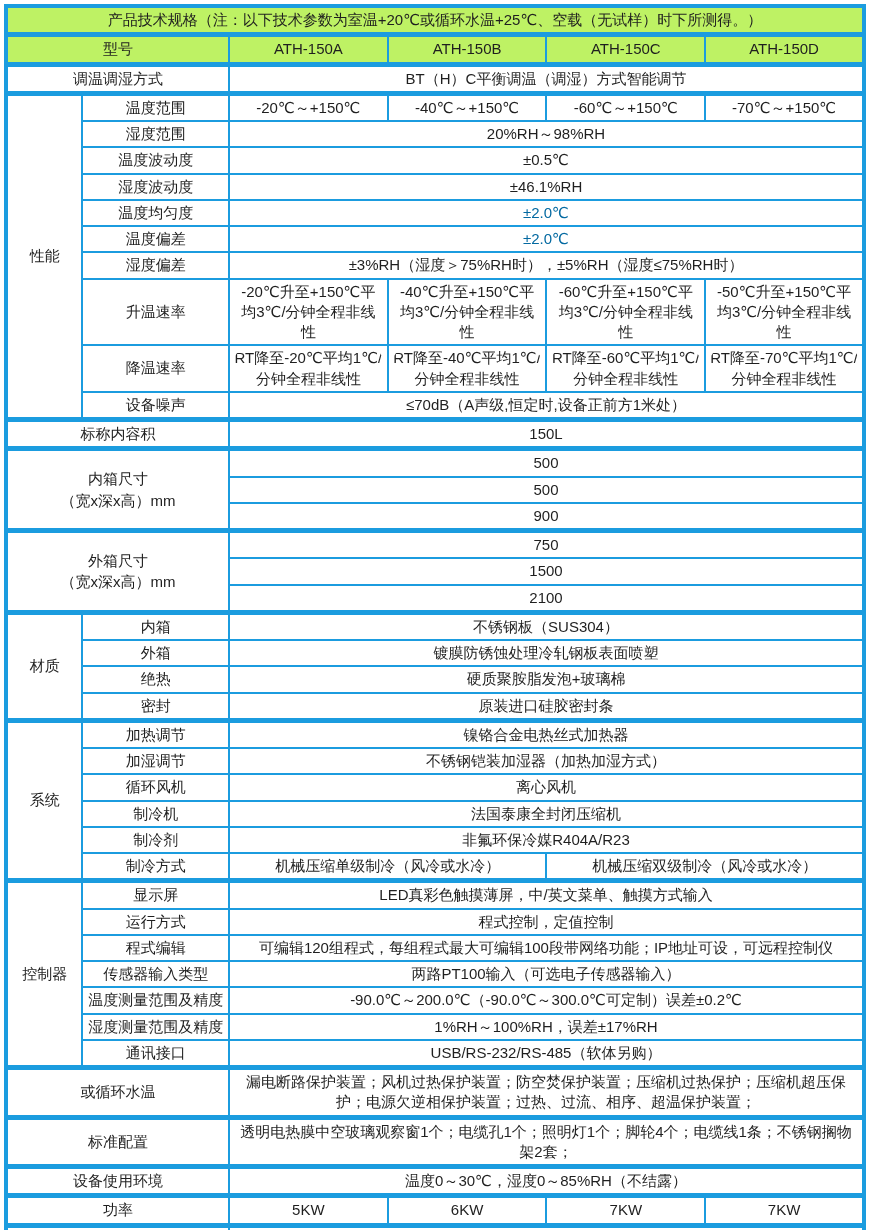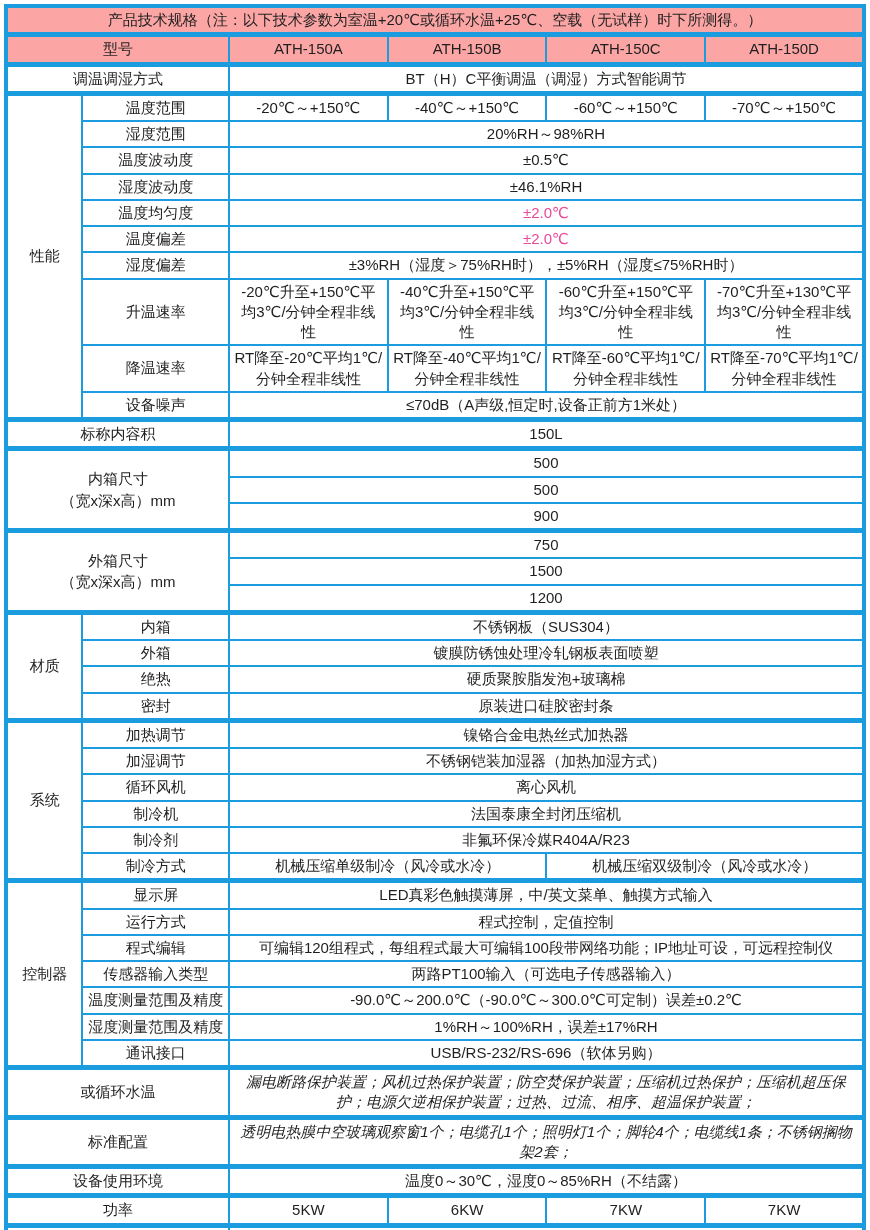--- a/index.html
+++ b/index.html
@@ -28,7 +28,7 @@
   }
   tr.sec > td { border-top-width: 5px; }
   table.spec { border: 4px solid #1b9cdf; }
-  td.hd { background: #fca5a5; }
+  td.hd { background: #bef264; }
   td.left { text-align: left; padding-left: 6px; }
   td.tall { height: 64px; line-height: 1.55; }
   td.med  { height: 42px; font-style: italic; }

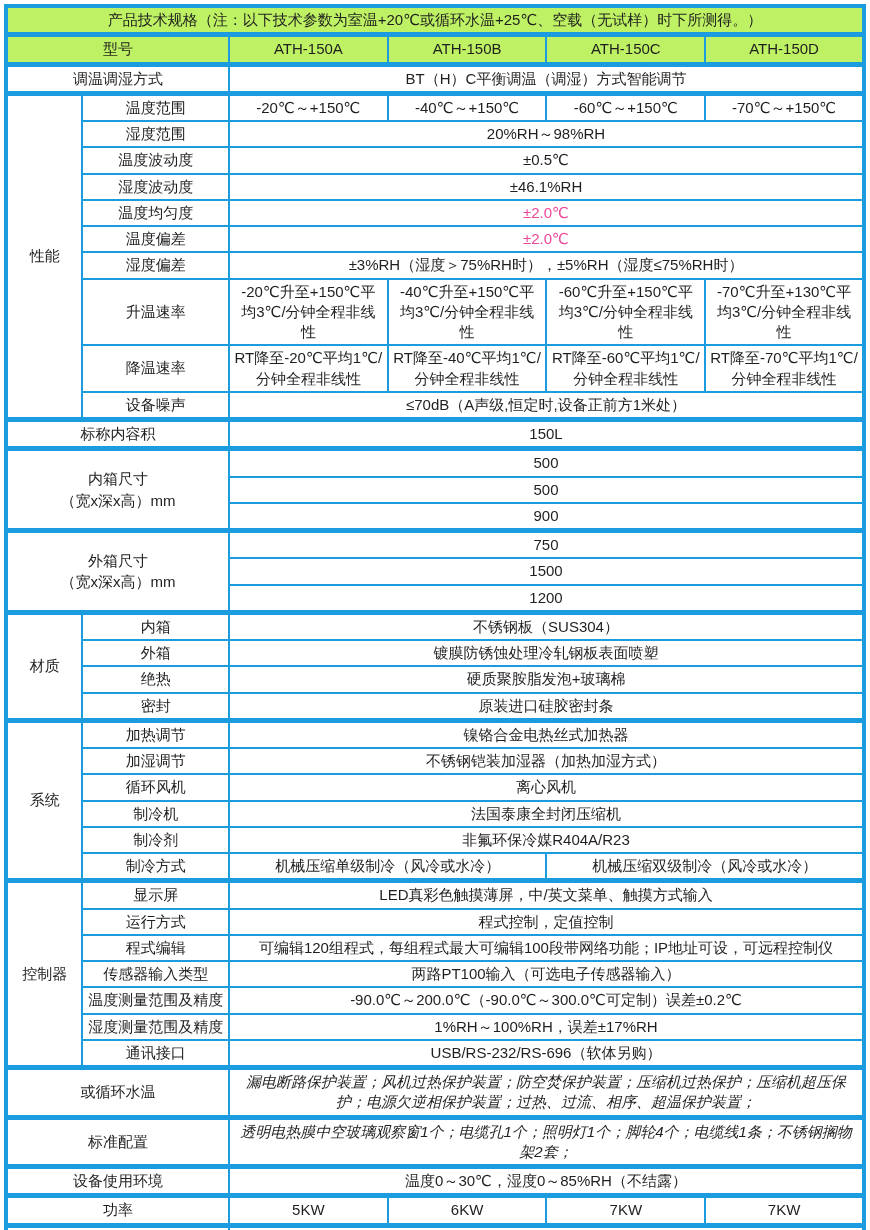--- a/index.html
+++ b/index.html
@@ -34,7 +34,7 @@
   td.med  { height: 42px; font-style: italic; }
   td.title-cell { height: 24px; font-size: 15px; }
   td.hdr-cell { height: 27px; font-size: 15px; }
-  .green { color: #ec4899; }
+  .green { color: #0369a1; }
   .twoline div { line-height: 1.45; }
 </style>
 </head>

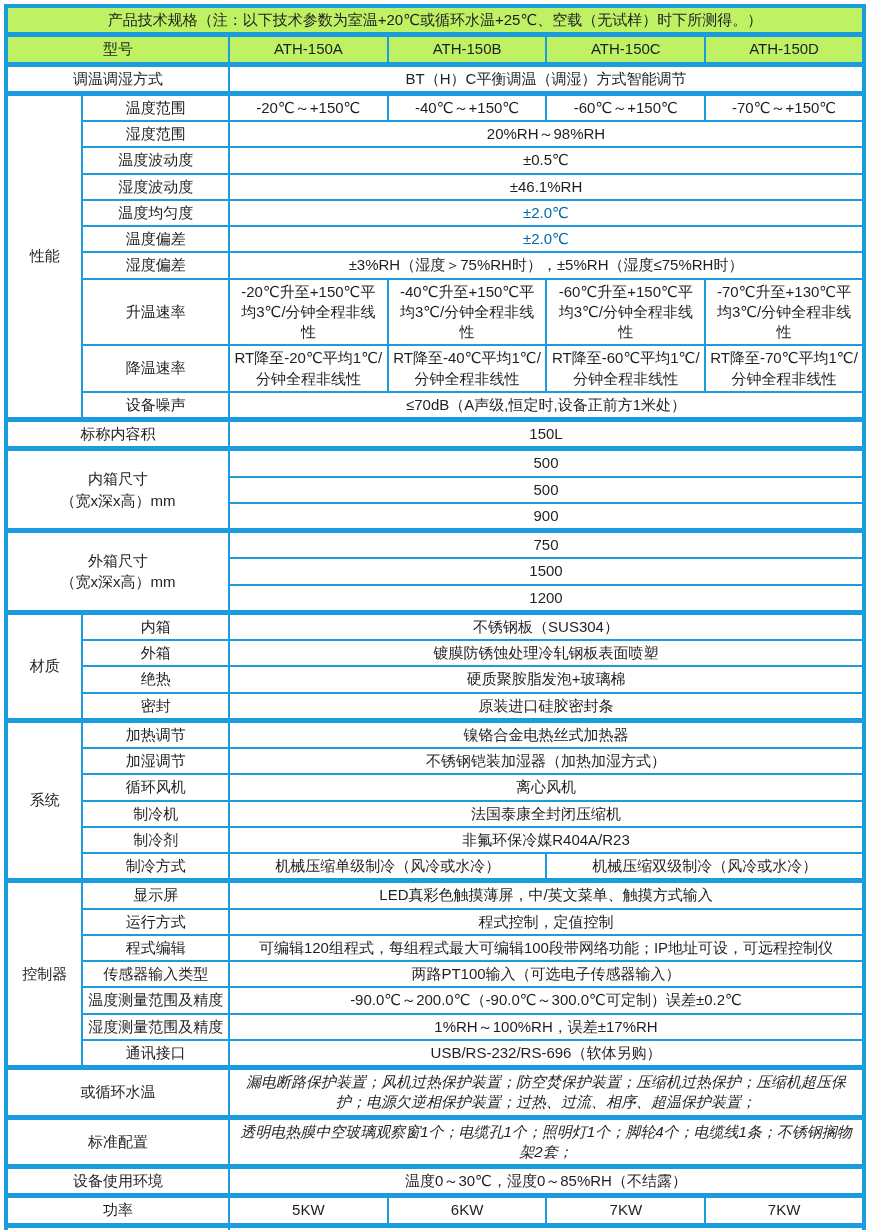--- a/index.html
+++ b/index.html
@@ -29,7 +29,7 @@
   tr.sec > td { border-top-width: 5px; }
   table.spec { border: 4px solid #1b9cdf; }
   td.hd { background: #bef264; }
-  td.left { text-align: left; padding-left: 6px; }
+  td.left { text-align: left; padding-left: 6px; border-radius: 23px; }
   td.tall { height: 64px; line-height: 1.55; }
   td.med  { height: 42px; font-style: italic; }
   td.title-cell { height: 24px; font-size: 15px; }

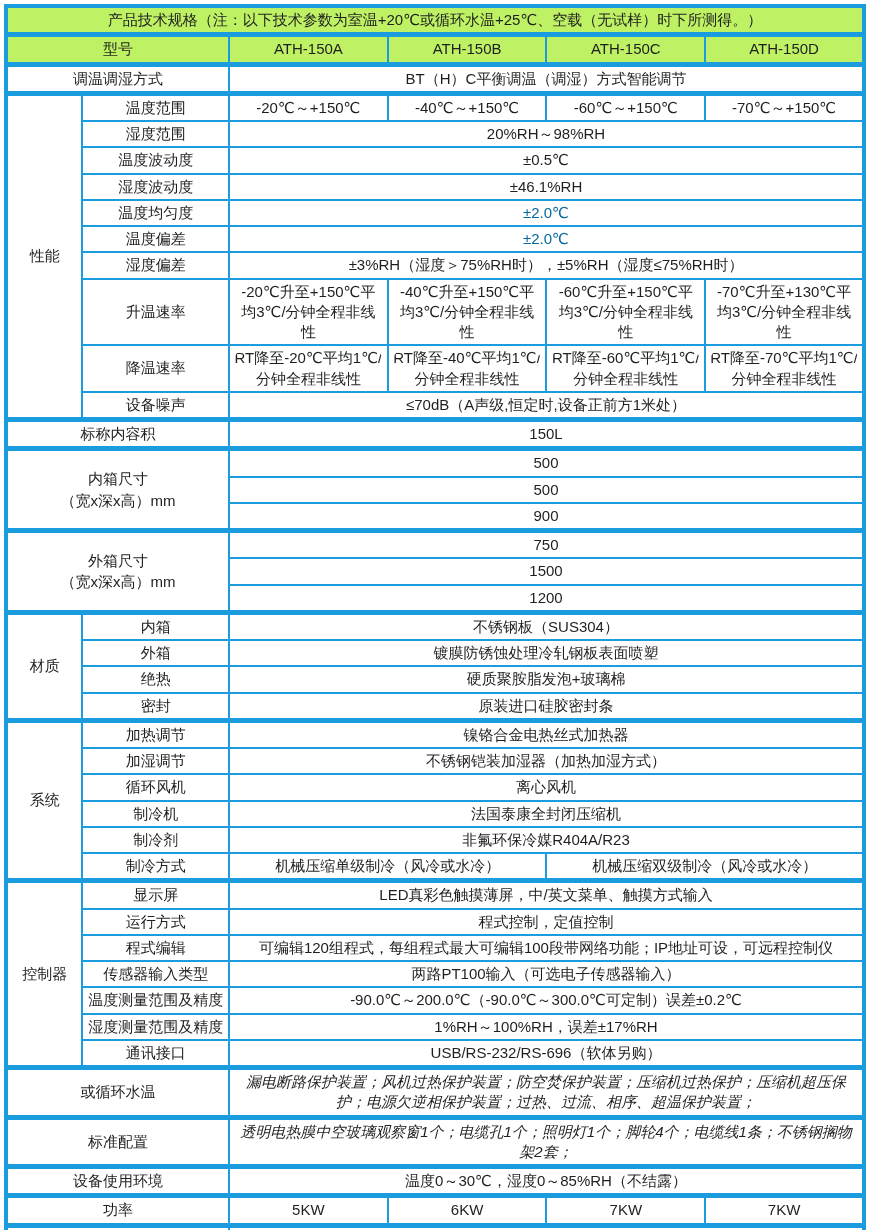--- a/index.html
+++ b/index.html
@@ -106,7 +106,7 @@
     <td class="left tall">-20℃升至+150℃平均3℃/分钟全程非线性</td>
     <td class="left tall">-40℃升至+150℃平均3℃/分钟全程非线性</td>
     <td class="left tall">-60℃升至+150℃平均3℃/分钟全程非线性</td>
-    <td class="left tall">-70℃升至+130℃平均3℃/分钟全程非线性</td>
+    <td class="left tall">-50℃升至+150℃平均3℃/分钟全程非线性</td>
   </tr>
   <tr>
     <td>降温速率</td>

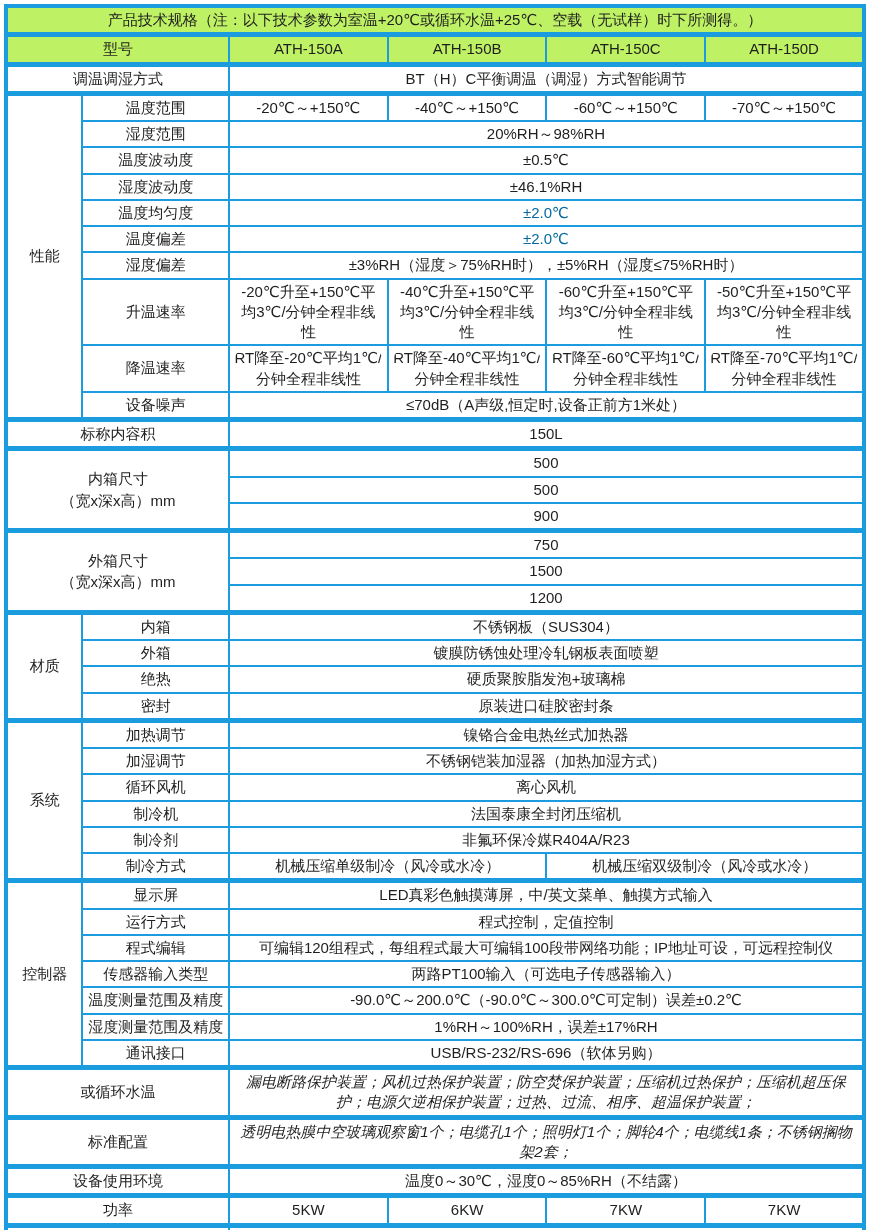--- a/index.html
+++ b/index.html
@@ -150,7 +150,7 @@
           <td colspan="4">1500</td>
         </tr>
   <tr>
-          <td colspan="4">1200</td>
+          <td colspan="4">2100</td>
         </tr>
 
   <tr class="sec">

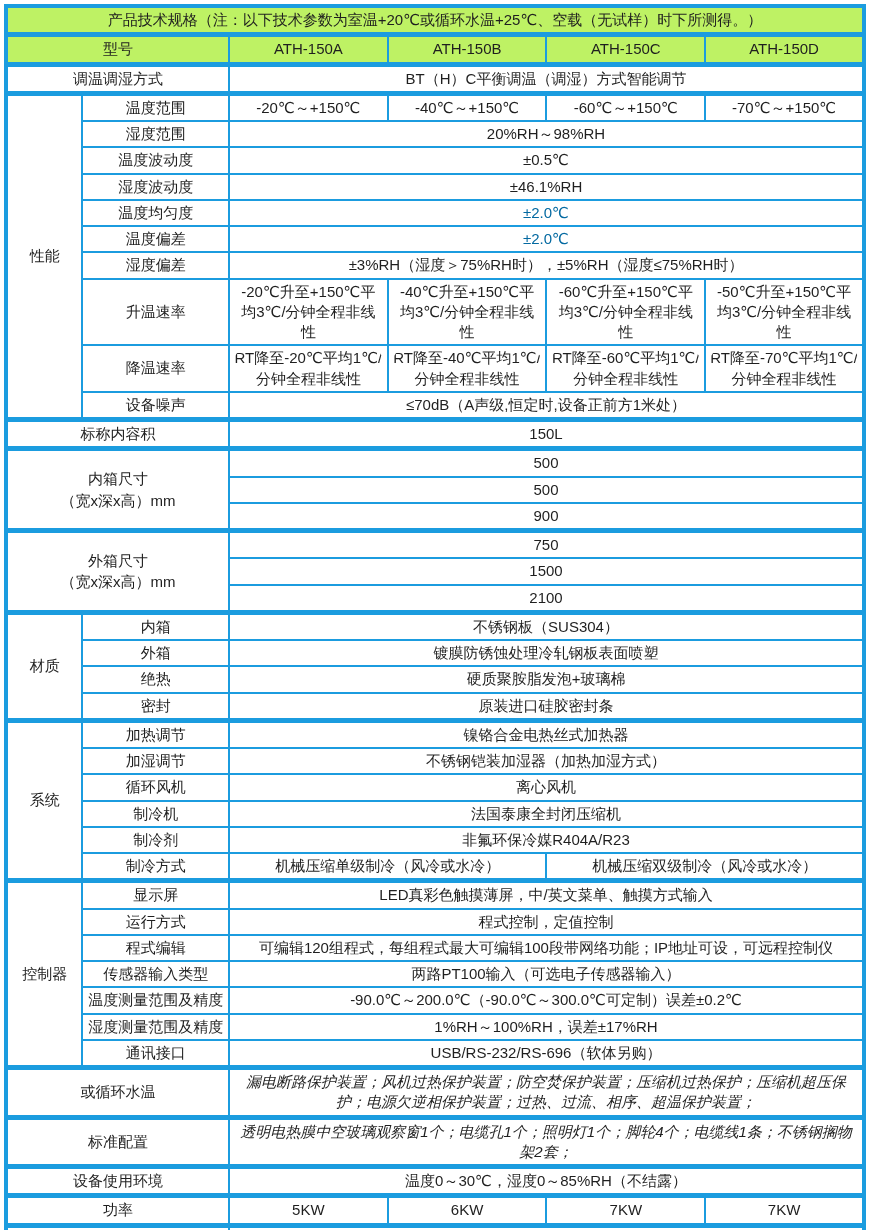--- a/index.html
+++ b/index.html
@@ -225,7 +225,7 @@
   </tr>
   <tr>
     <td>通讯接口</td>
-    <td colspan="4">USB/RS-232/RS-696（软体另购）</td>
+    <td colspan="4">USB/RS-232/RS-485（软体另购）</td>
   </tr>
 
   <tr class="sec">

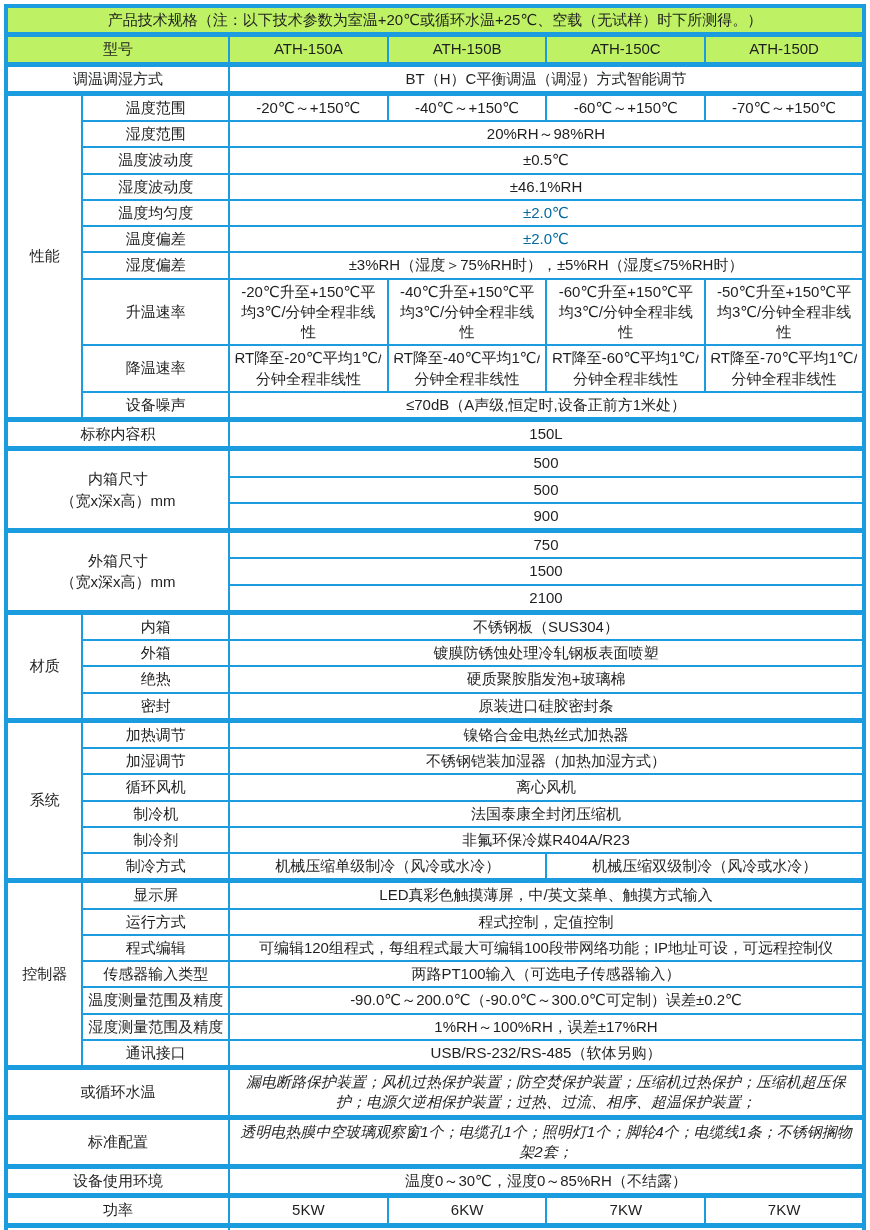--- a/index.html
+++ b/index.html
@@ -31,7 +31,7 @@
   td.hd { background: #bef264; }
   td.left { text-align: left; padding-left: 6px; border-radius: 23px; }
   td.tall { height: 64px; line-height: 1.55; }
-  td.med  { height: 42px; font-style: italic; }
+  td.med  { height: 42px; }
   td.title-cell { height: 24px; font-size: 15px; }
   td.hdr-cell { height: 27px; font-size: 15px; }
   .green { color: #0369a1; }

